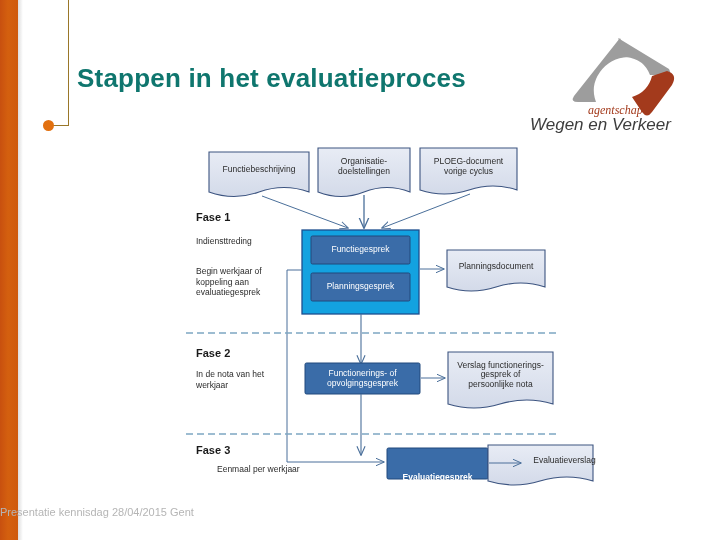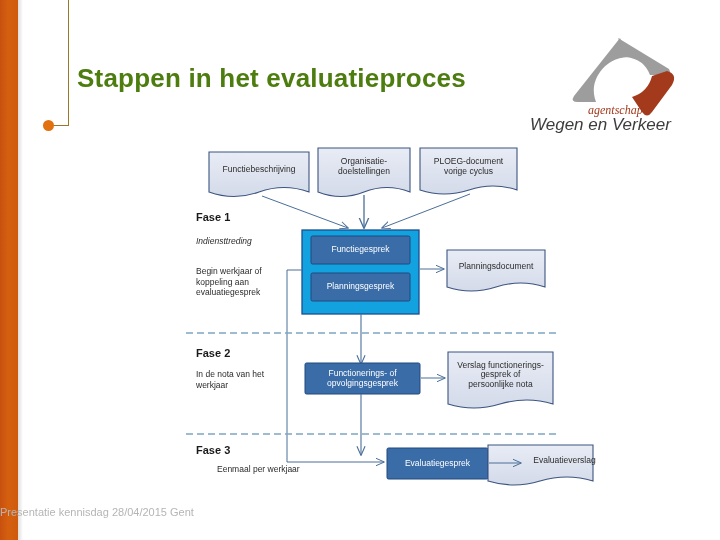--- a/index.html
+++ b/index.html
@@ -58,7 +58,7 @@
     font-size: 26px;
     font-weight: bold;
     line-height: 1.28;
-    color: #4d7c0f;
+    color: #0f766e;
     letter-spacing: 0.2px;
   }
   

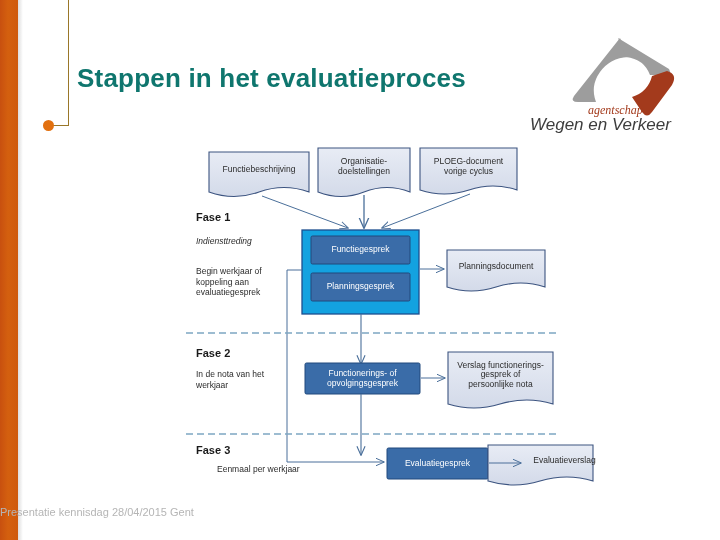--- a/index.html
+++ b/index.html
@@ -209,7 +209,7 @@
 vorige cyclus</div>
 
   <div class="phase-title" style="left:196px; top:211px;">Fase 1</div>
-  <div class="phase-note" style="left:196px; top:236px;font-style:italic;">Indiensttreding</div>
+  <div class="phase-note" style="left:196px; top:236px;">Indiensttreding</div>
   <div class="phase-note" style="left:196px; top:266px;">Begin werkjaar of koppeling aan evaluatiegesprek</div>
 
   <div class="node-label blue-label" style="left:311px; top:236px; width:99px; height:28px;">Functiegesprek</div>

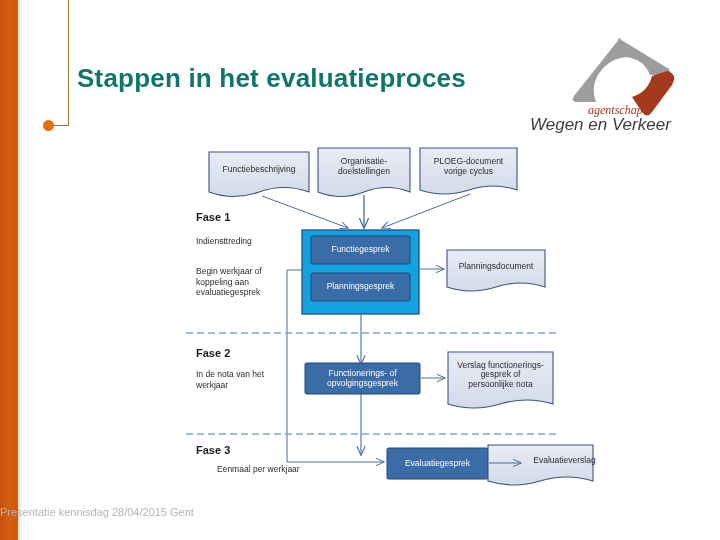--- a/index.html
+++ b/index.html
@@ -225,7 +225,7 @@
 
   <div class="phase-title" style="left:196px; top:444px;">Fase 3</div>
   <div class="phase-note" style="left:196px; top:464px; width:112px;padding-left:21px;">Eenmaal per werkjaar</div>
-  <div class="node-label blue-label" style="left:387px; top:448px; width:101px; height:31px;">Evaluatiegesprek</div>
+  <div class="node-label blue-label" style="left:387px; top:462px; width:101px; height:31px;font-weight:bold;">Evaluatiegesprek</div>
   <div class="node-label doc-label" style="left:488px; top:445px; width:105px; height:32px;padding-left:24px;">Evaluatieverslag</div>
 
   <div class="footer">Presentatie kennisdag 28/04/2015 Gent</div>

